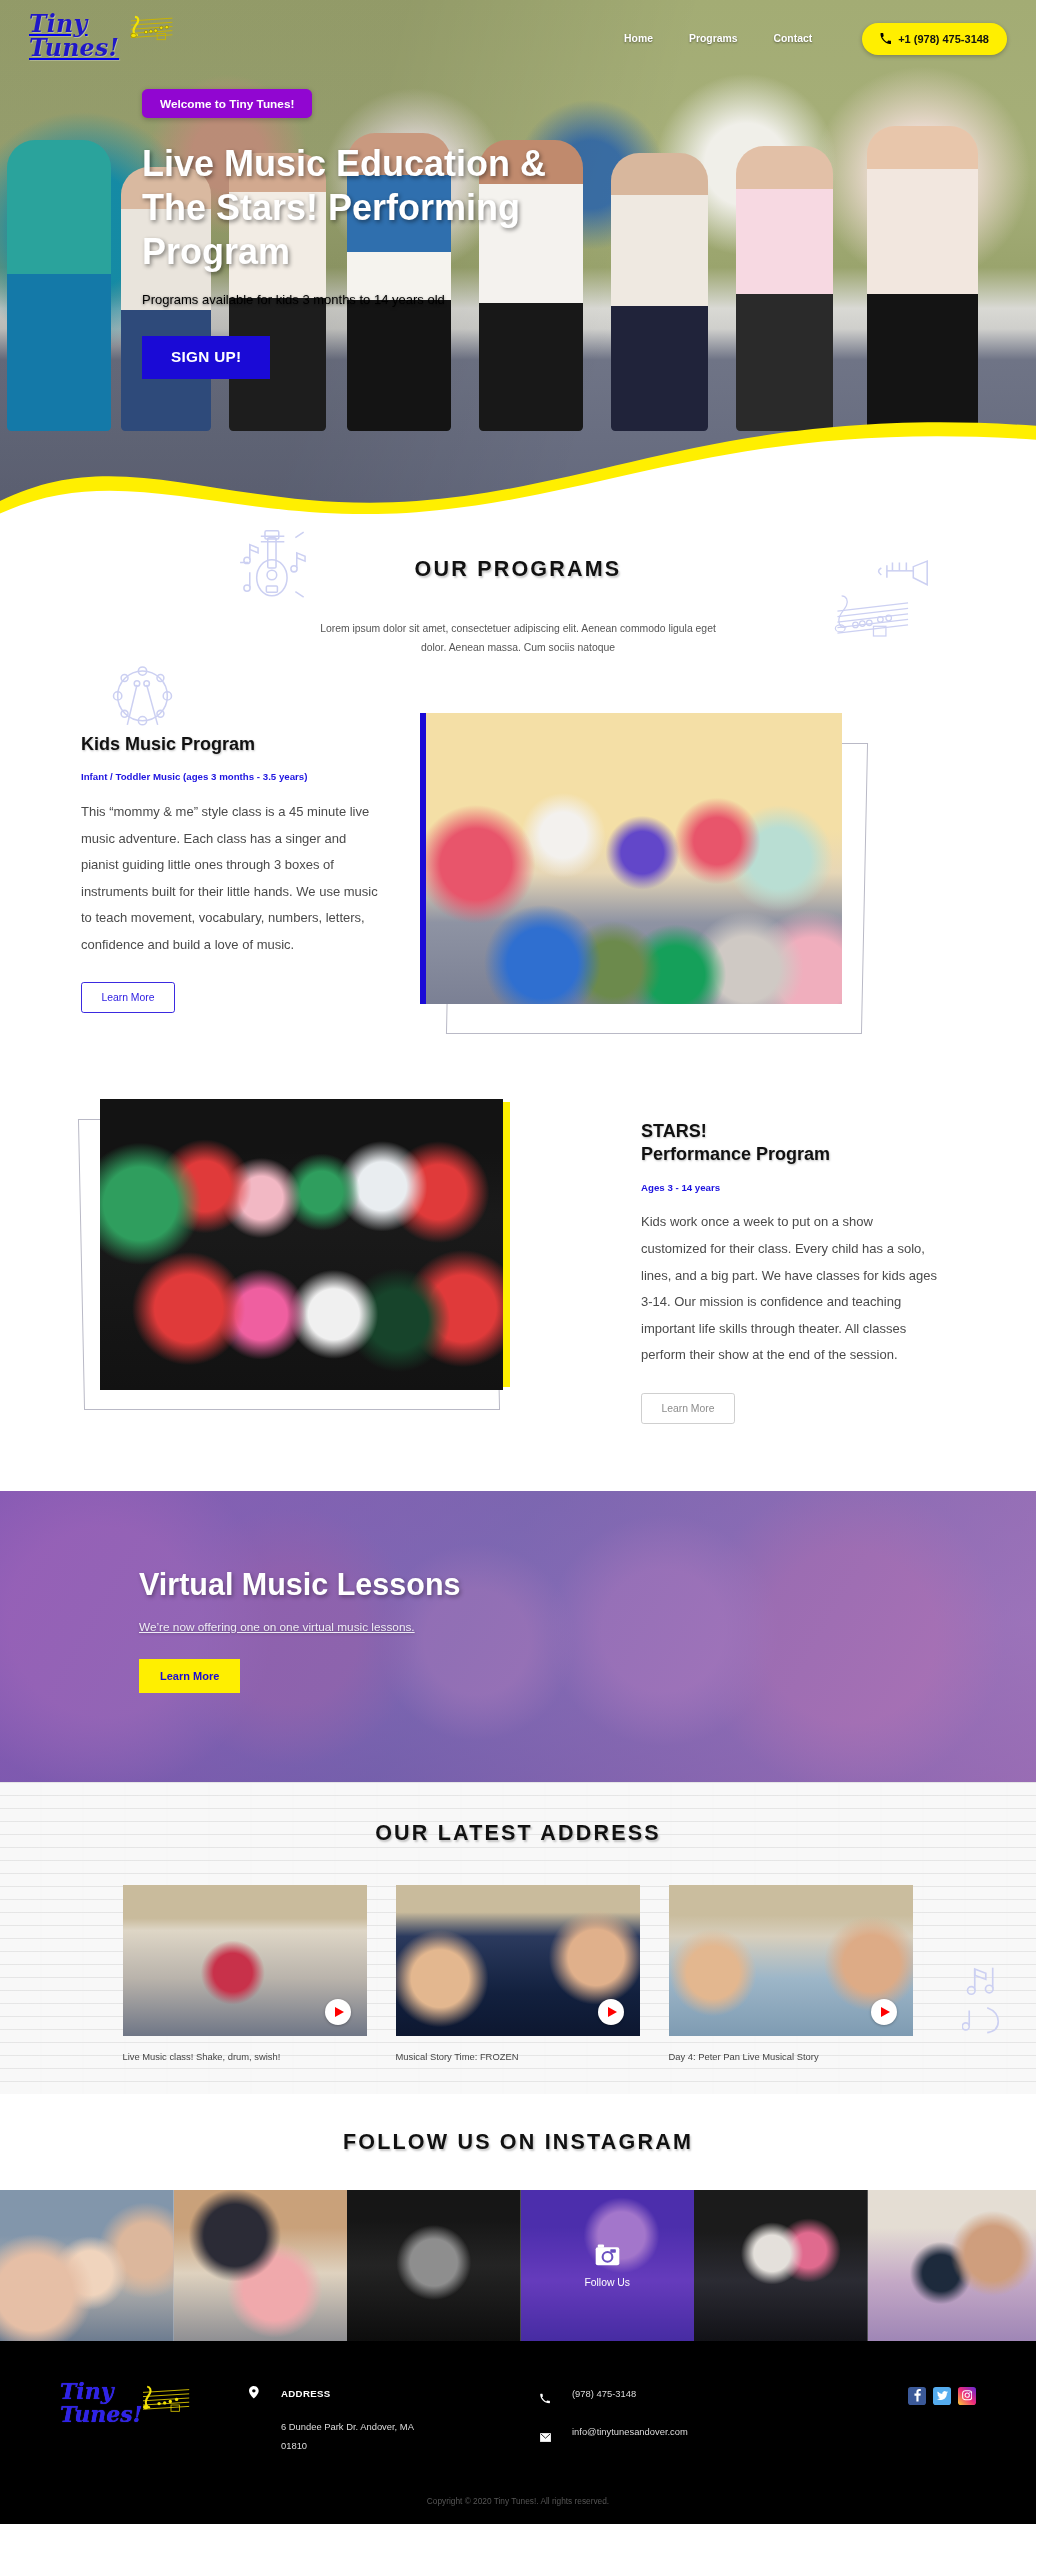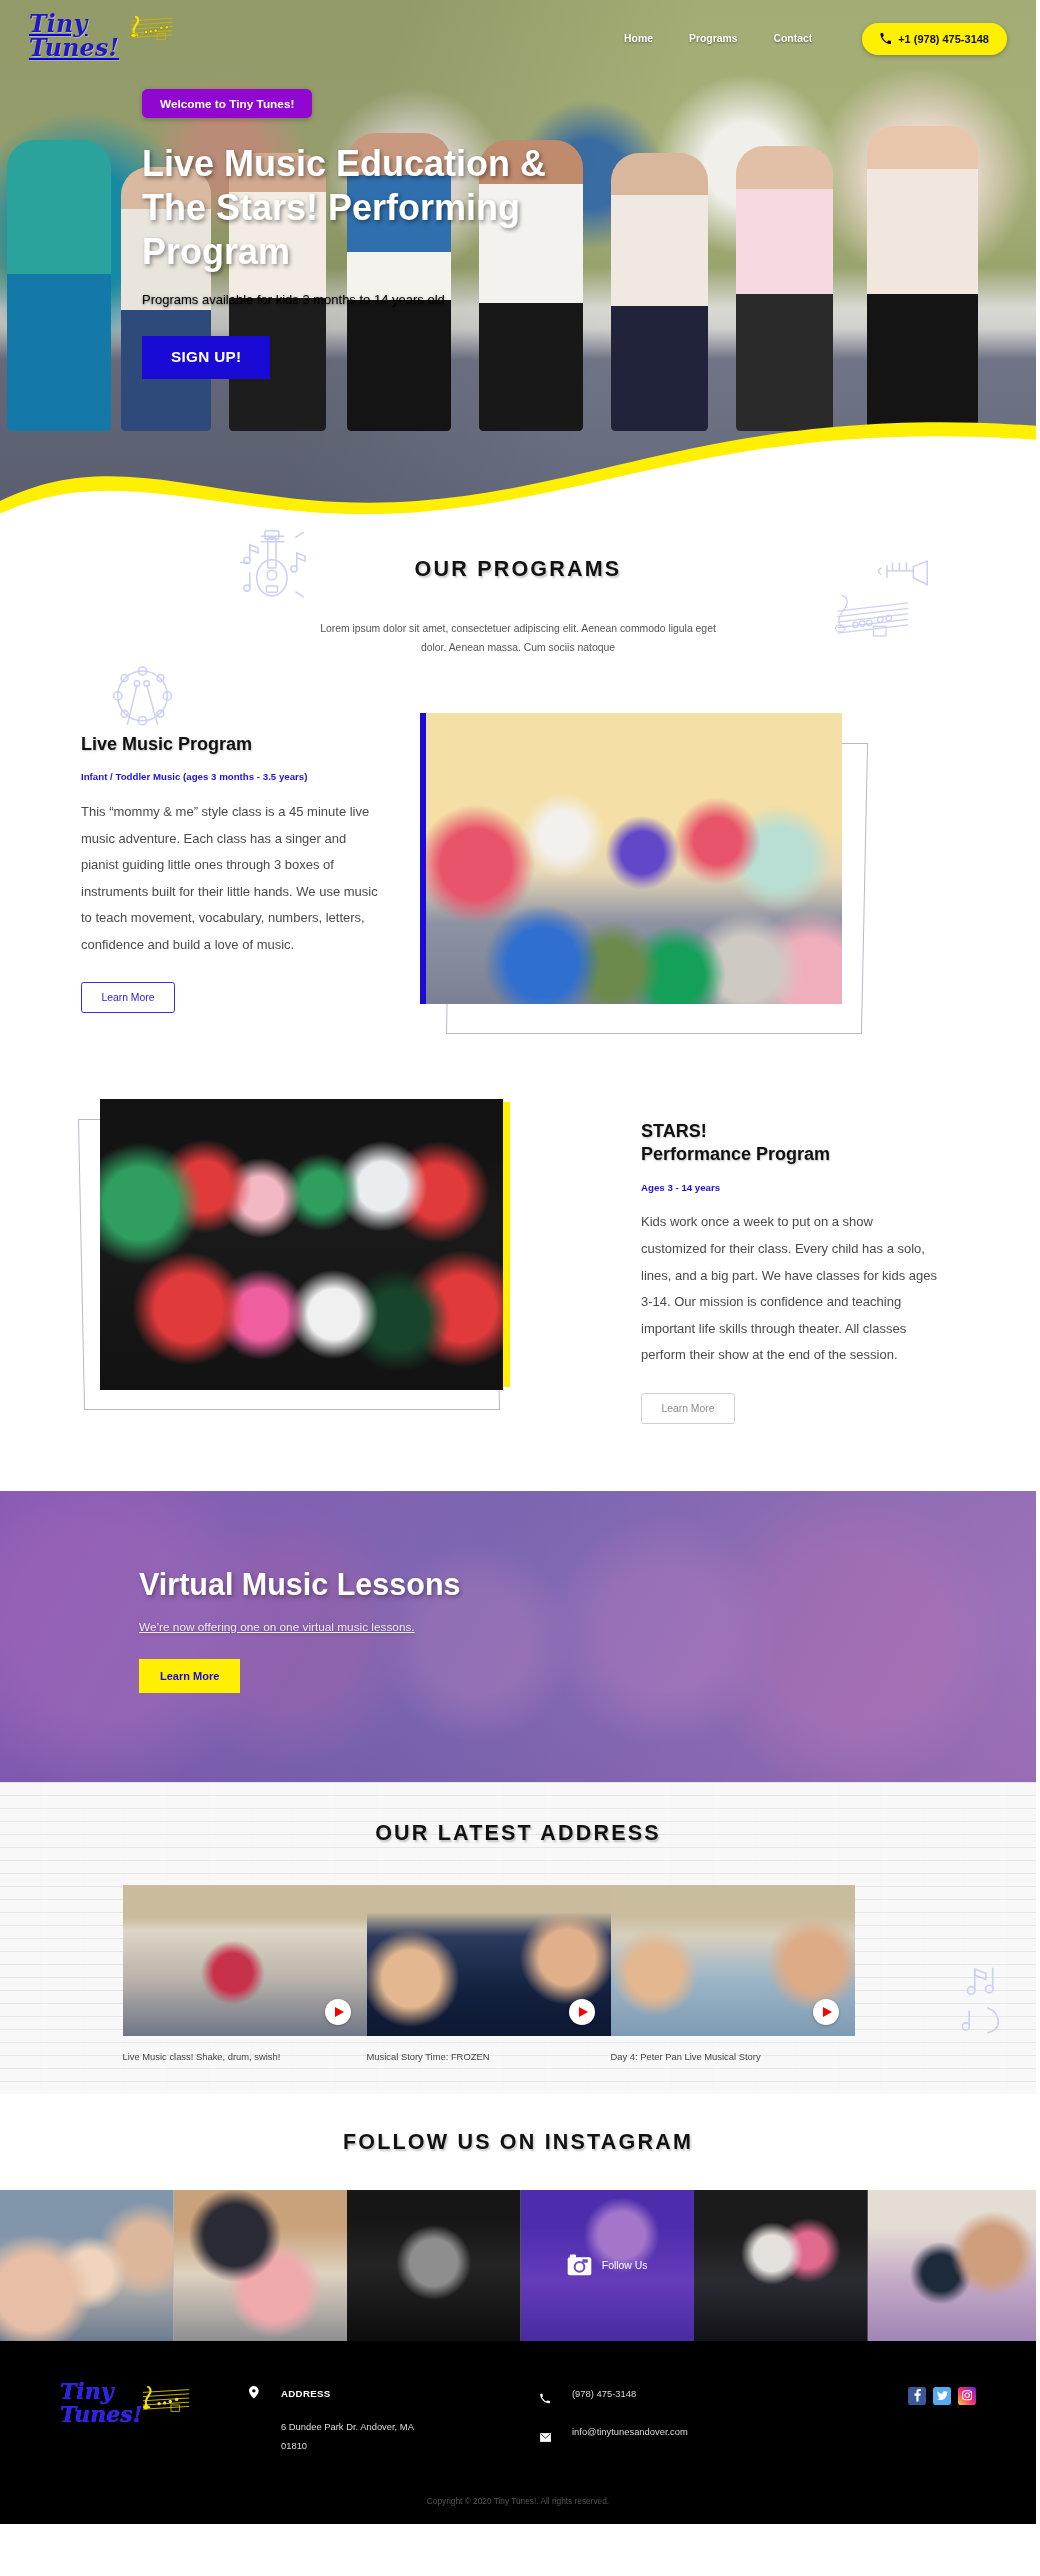--- a/index.html
+++ b/index.html
@@ -467,7 +467,7 @@
 
     <div class="row row-1">
       <div class="col-text">
-        <h3 class="blk-title">Live Music Program</h3>
+        <h3 class="blk-title">Kids Music Program</h3>
         <div class="blk-ages">Infant / Toddler Music (ages 3 months - 3.5 years)</div>
         <p class="blk-body">This “mommy &amp; me” style class is a 45 minute live music adventure. Each class has a singer and pianist guiding little ones through 3 boxes of instruments built for their little hands. We use music to teach movement, vocabulary, numbers,  letters, confidence and build a love of music.</p>
         <button class="learn-btn">Learn More</button>

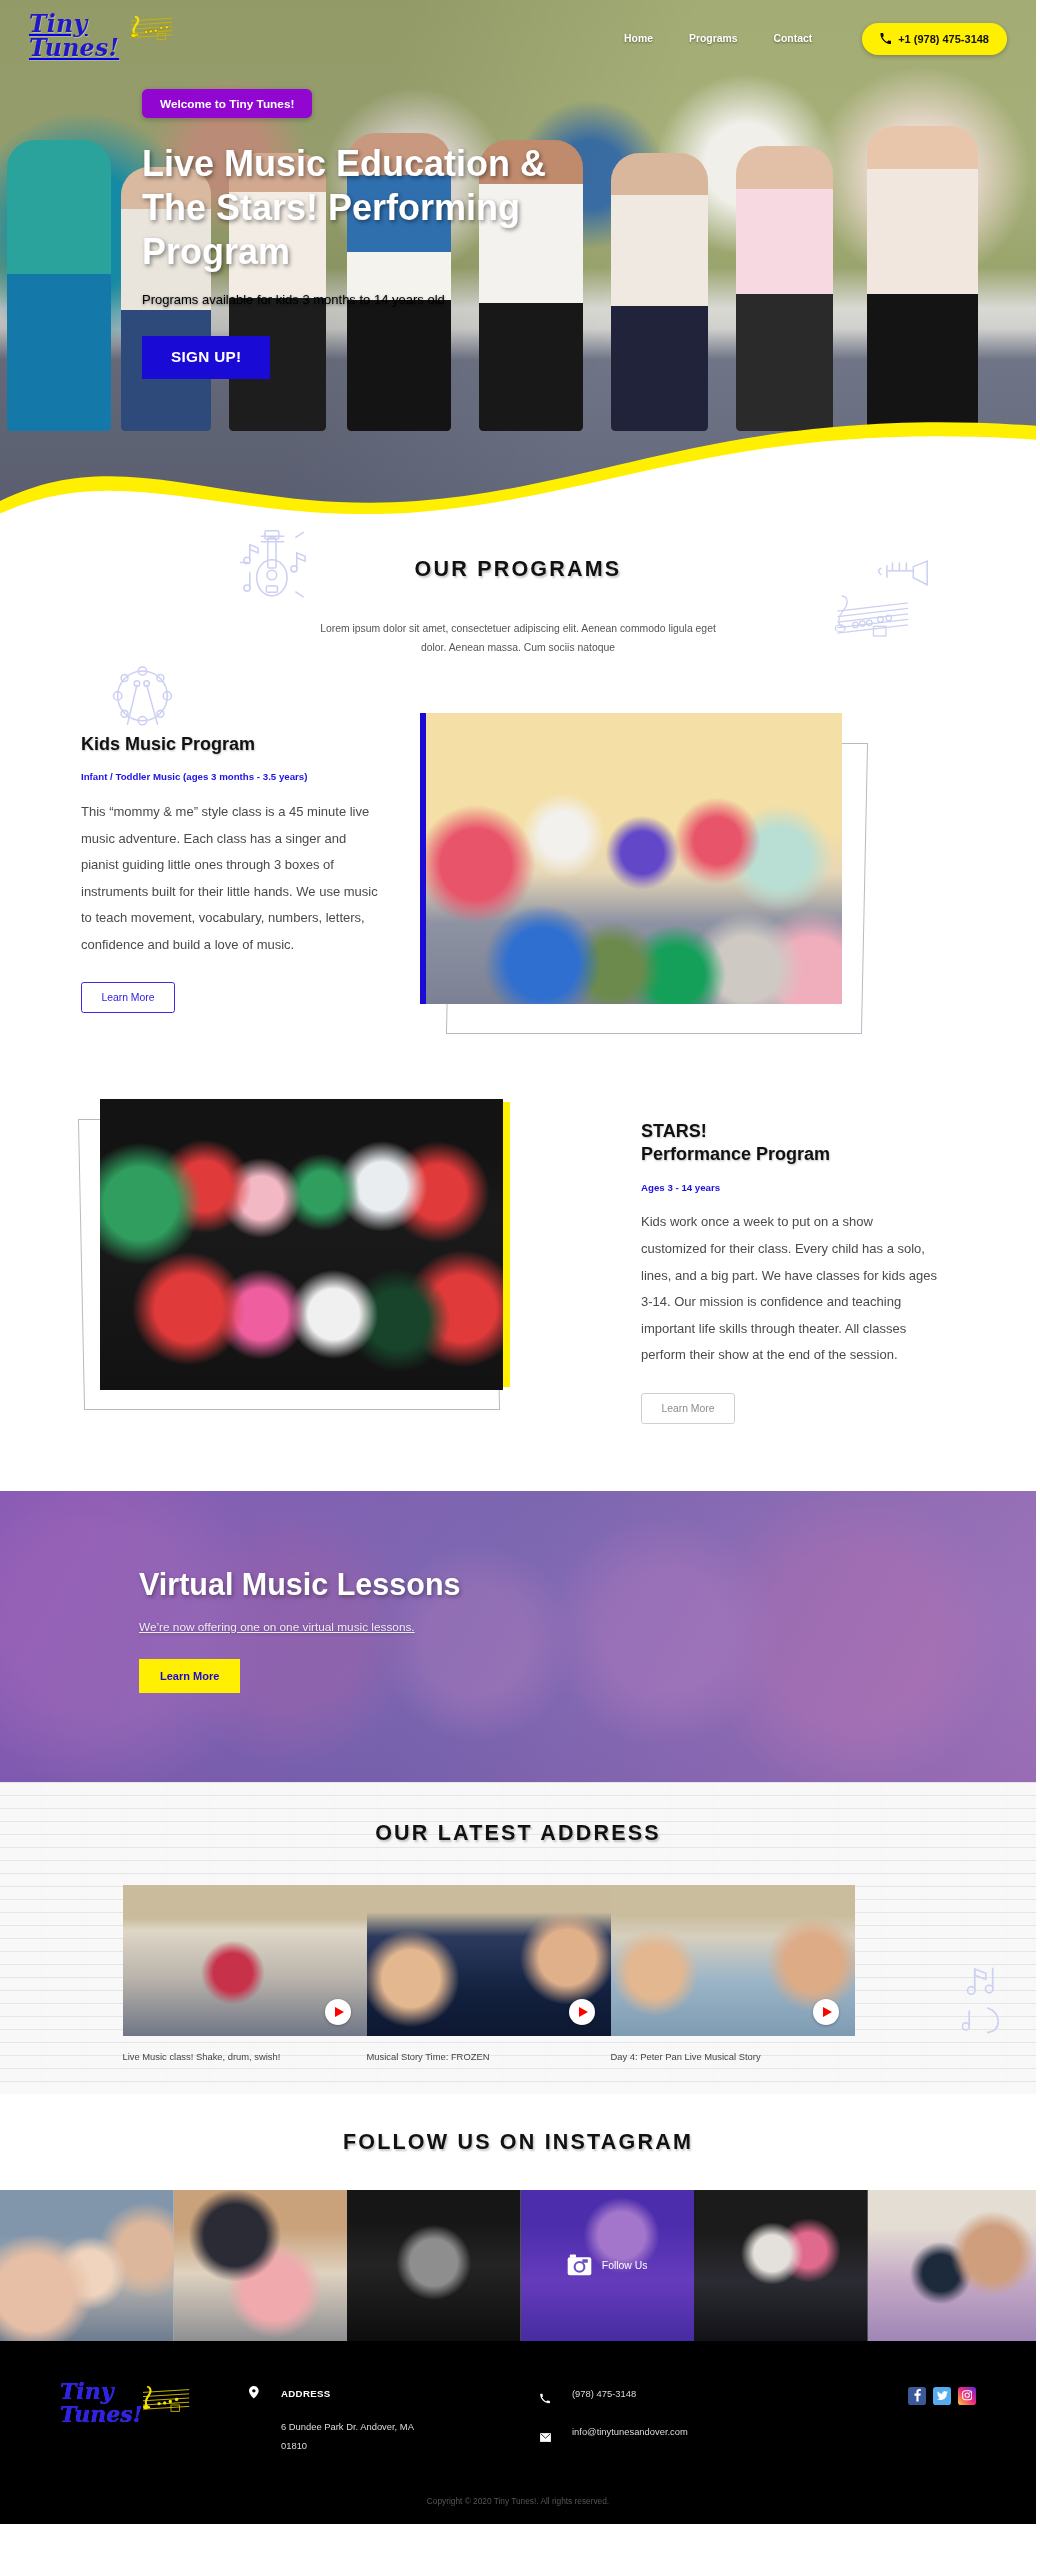--- a/index.html
+++ b/index.html
@@ -219,7 +219,7 @@
       repeating-linear-gradient(90deg, rgba(255,255,255,0) 0 40px, rgba(219,219,219,.85) 40px 42px);
   }
   .videos-inner { position:relative; z-index:2; }
-  .video-grid { width: 791px; margin: 39px auto 0; display:flex; }
+  .video-grid { width: 791px; margin: 39px auto 0; display:flex; gap: 29px; }
   .video-card { width: 244px; }
   .video-thumb { position:relative; width:100%; height: 151px; background-size:cover; }
   .vt1 { background-image:

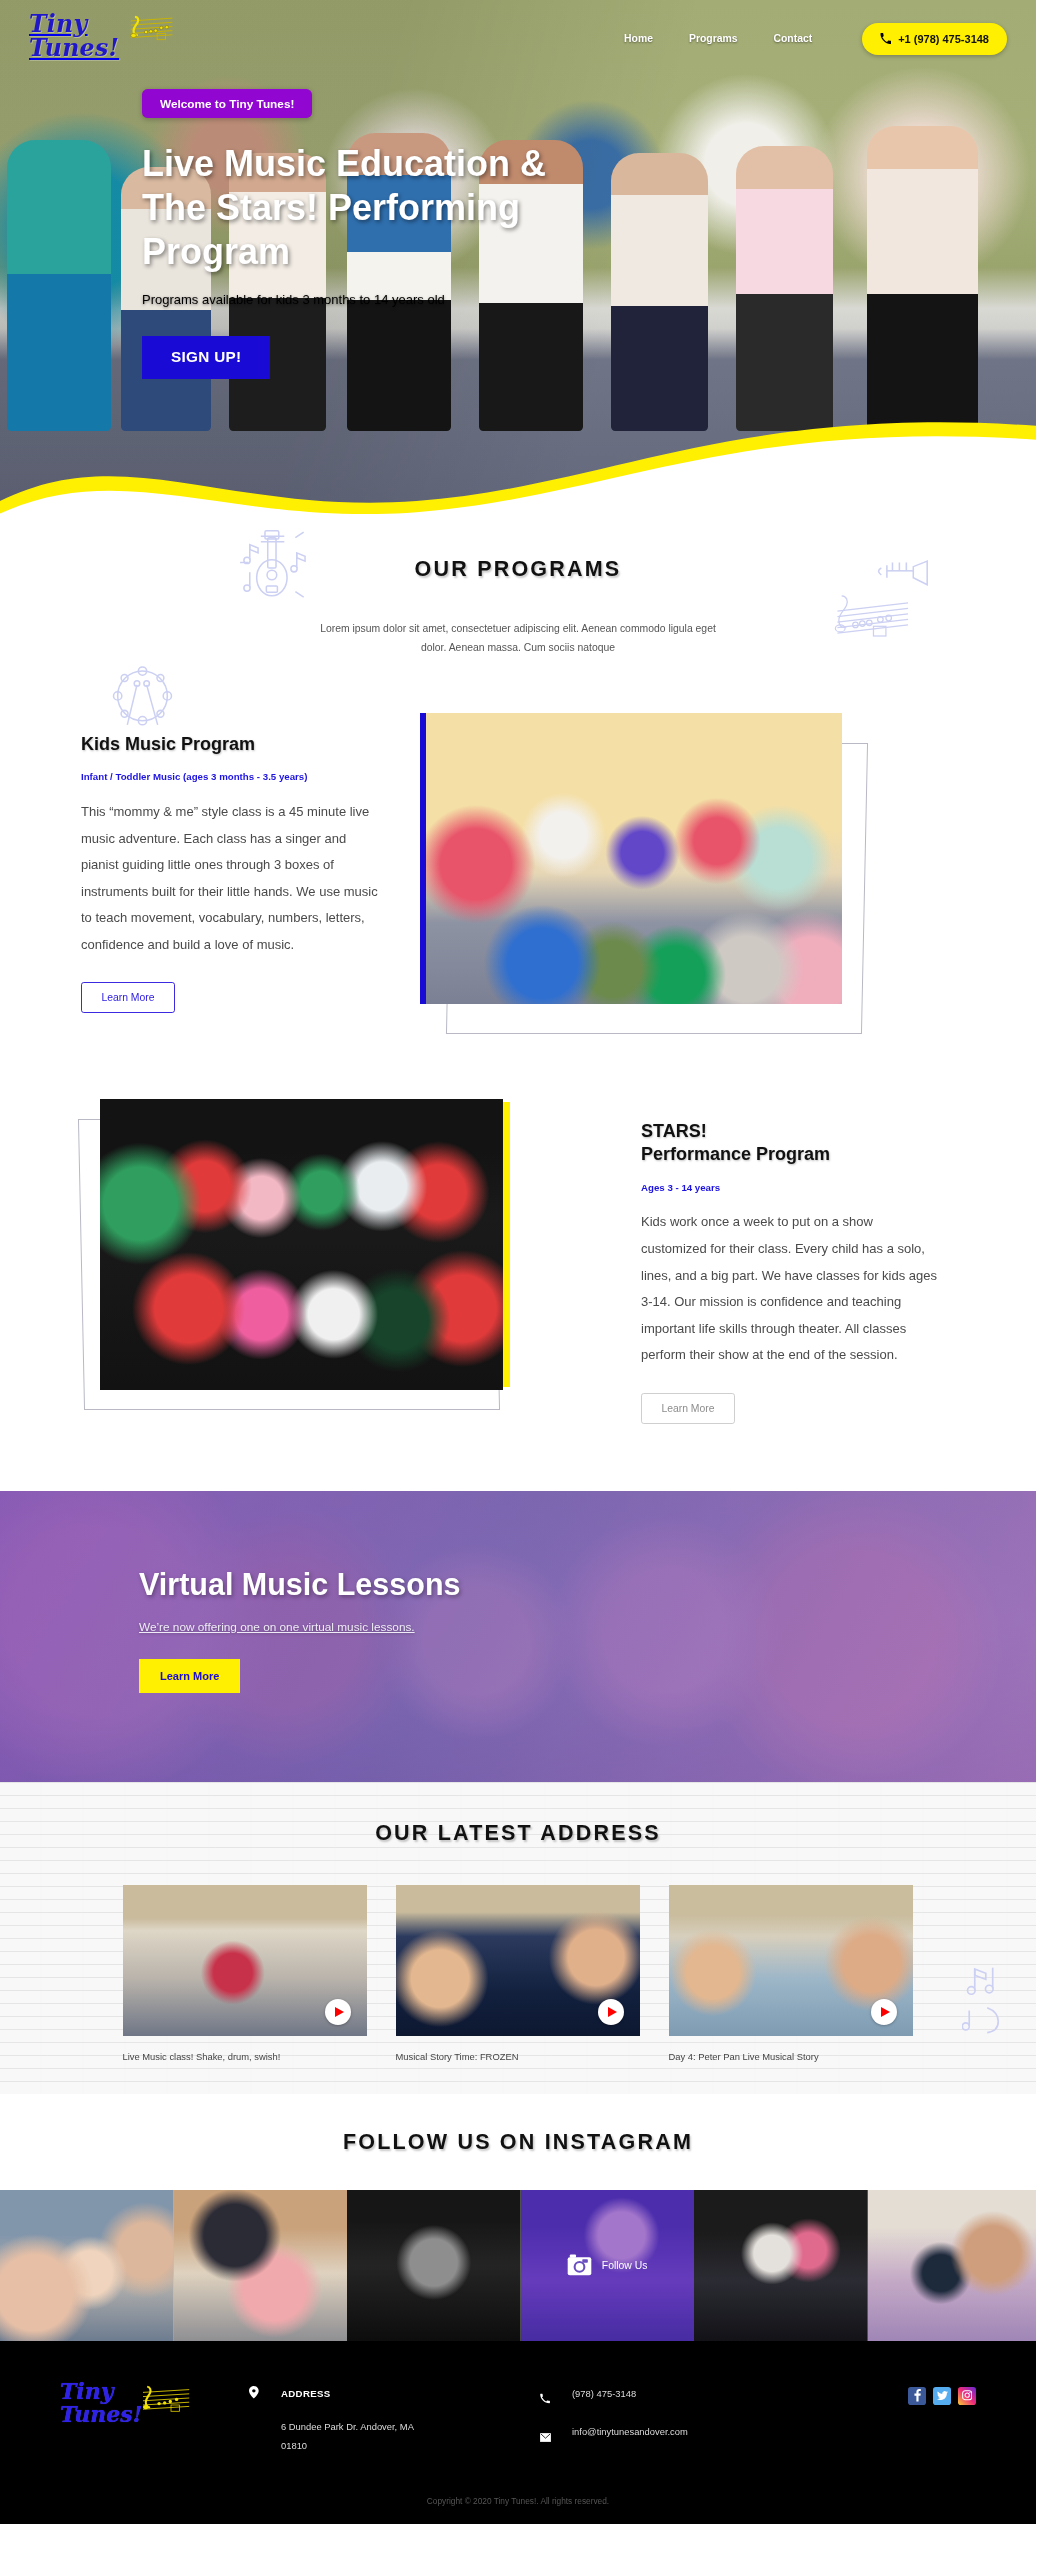--- a/index.html
+++ b/index.html
@@ -275,7 +275,7 @@
     linear-gradient(to bottom,#e4ddd3 0 25%, #c4a9c6 60%, #9f86b6 100%); }
   .insta-overlay {
     position:absolute; inset:0; background: rgba(79,46,180,.48);
-    display:flex; flex-direction:row; align-items:center; justify-content:center;
+    display:flex; flex-direction:column; align-items:center; justify-content:center;
     gap: 9.7px; cursor:pointer;
   }
   .insta-follow { color:#fff; font-size:10.4px; }

